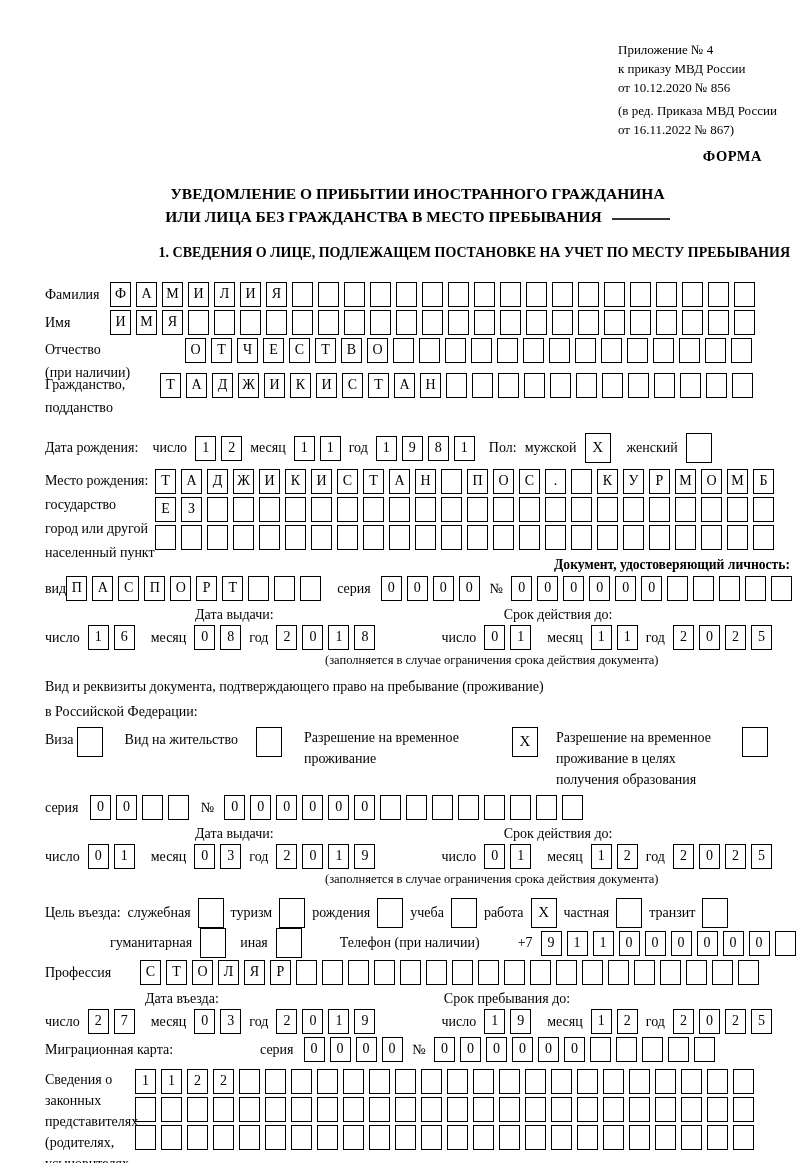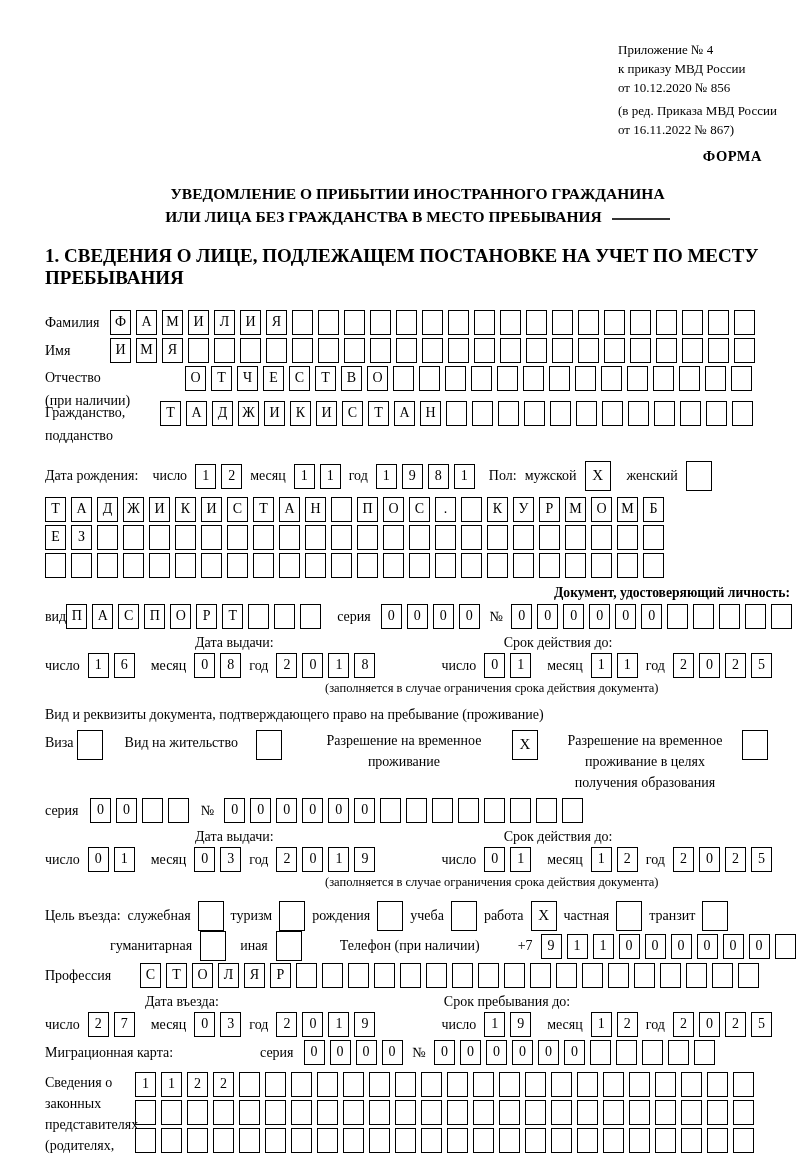--- a/index.html
+++ b/index.html
@@ -10,7 +10,7 @@
   .forma{position:absolute;top:148px;right:38px;font-weight:bold;font-size:14.5px;letter-spacing:.5px;}
   .title{padding-top:182px;text-align:center;font-weight:bold;font-size:15.5px;line-height:23px;}
   .tunder{display:inline-block;width:58px;height:0;border-bottom:2px solid #333;margin-left:10px;vertical-align:2px;}
-  .sec{margin-top:17px;text-align:left;font-weight:bold;font-size:19px;}
+  .sec{margin-top:17px;text-align:right;font-weight:bold;font-size:14px;}
   .row{display:flex;align-items:center;}
   .rowt{display:flex;align-items:flex-start;}
   .lbl{white-space:nowrap;}

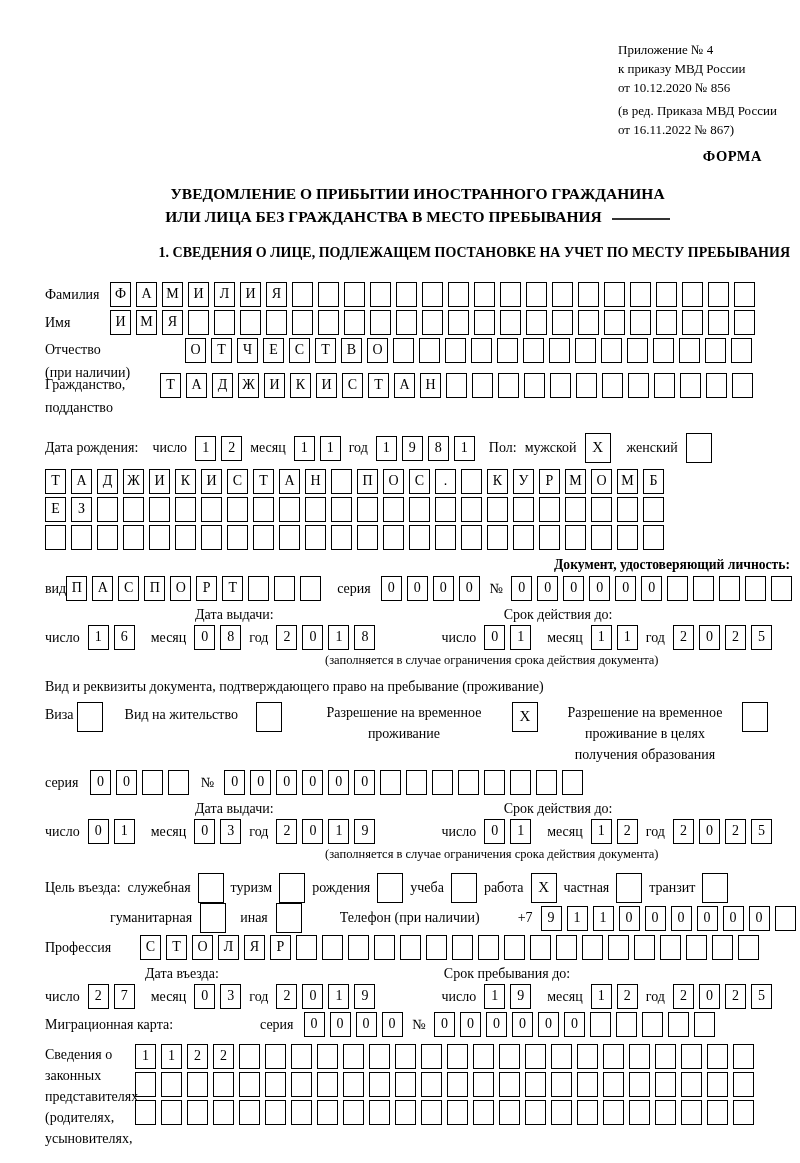--- a/index.html
+++ b/index.html
@@ -205,6 +205,12 @@
   </div>
 
   <div class="rowt" style="margin-top:6px;height:81px;overflow:visible">
+    <span class="lbl" style="width:110px;line-height:24px">
+      <span>Место рождения:</span><br>
+      <span>государство</span><br>
+      <span>город или другой</span><br>
+      <span>населенный пункт</span>
+    </span>
     <span class="vgap3">
       <span class="cells" style="display:flex">
           <span class="cell">Т</span>

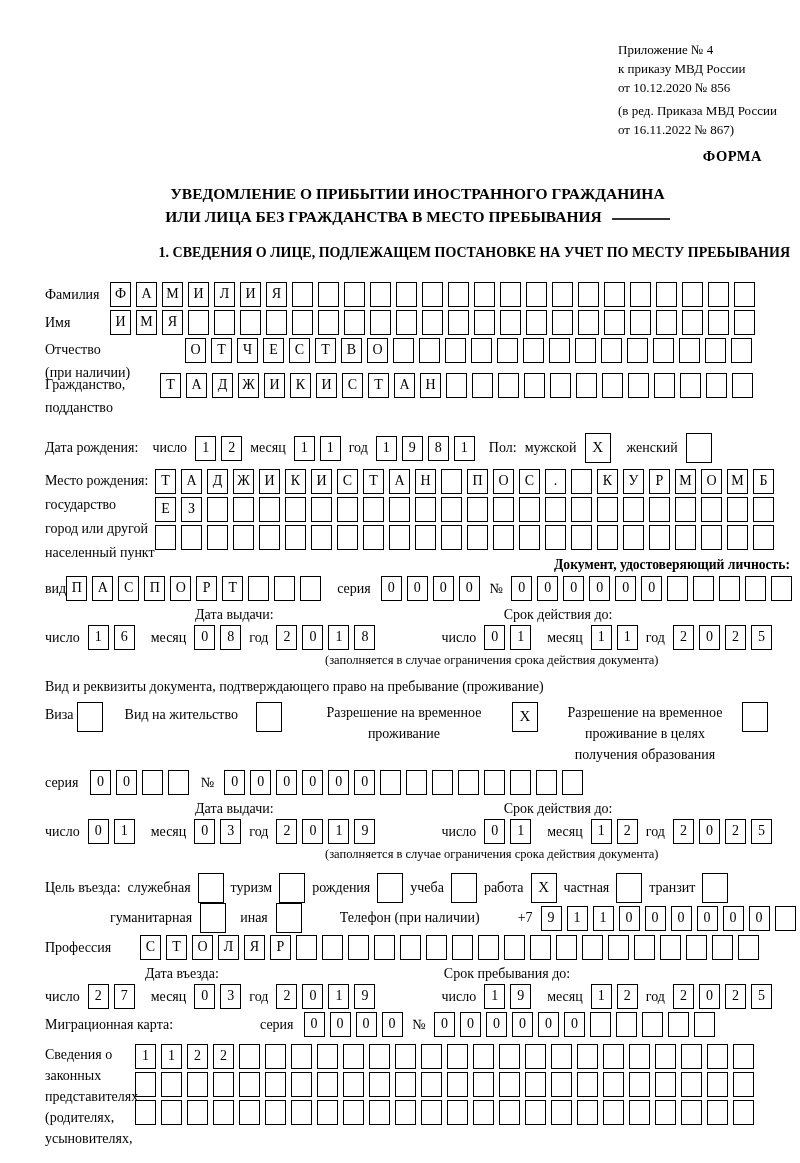--- a/index.html
+++ b/index.html
@@ -377,6 +377,7 @@
   <div class="small" style="margin-top:3px;margin-left:280px">(заполняется в случае ограничения срока действия документа)</div>
 
   <div style="margin-top:11px">Вид и реквизиты документа, подтверждающего право на пребывание (проживание)</div>
+  <div style="margin-top:9px">в Российской Федерации:</div>
 
   <div class="rowt" style="margin-top:7px;height:30px;overflow:visible">
     <span class="lbl" style="margin-top:5px">Виза</span>

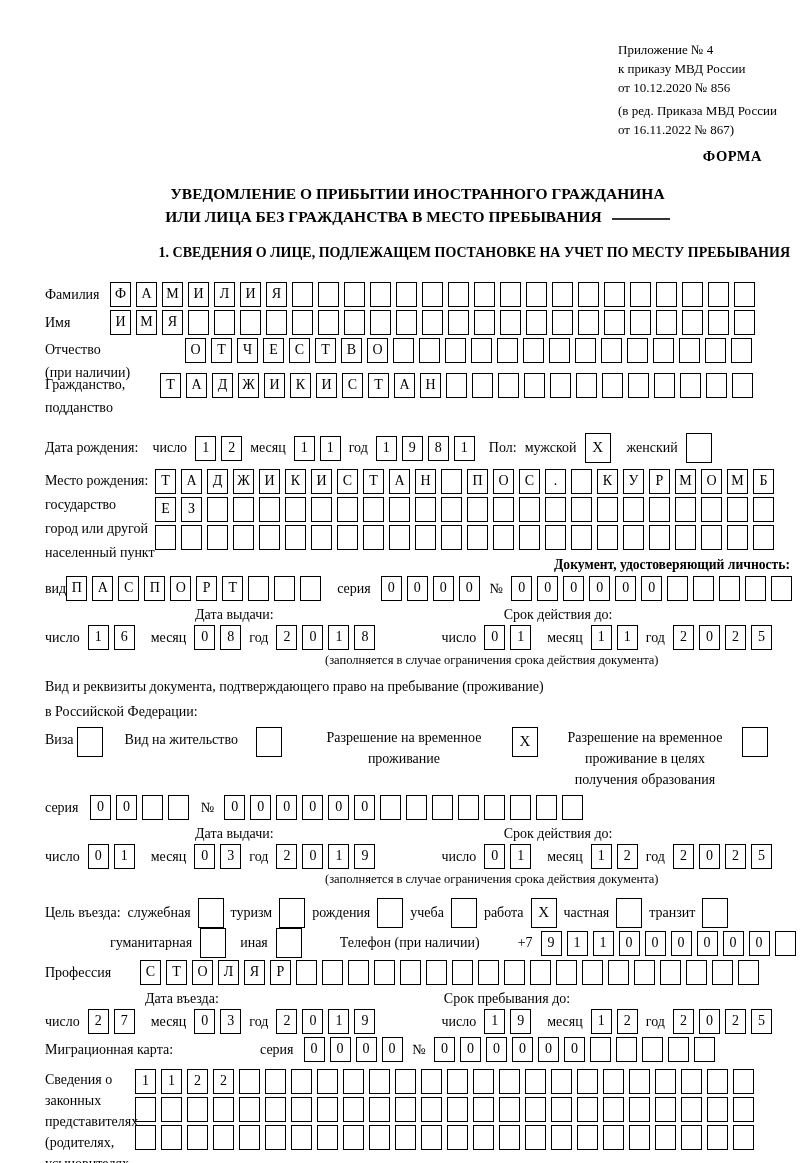--- a/index.html
+++ b/index.html
@@ -22,7 +22,7 @@
   .stackrow{height:25px;overflow:visible;}
   .lc{line-height:23px;white-space:nowrap;}
   .small{font-size:12.5px;}
-  .ctr{text-align:center;line-height:21px;}
+  .ctr{text-align:left;line-height:21px;}
   .bph{font-weight:bold;font-size:13.6px;text-align:right;margin-top:7px;}
   .vgap3>*+*{margin-top:3px;}
 </style>

